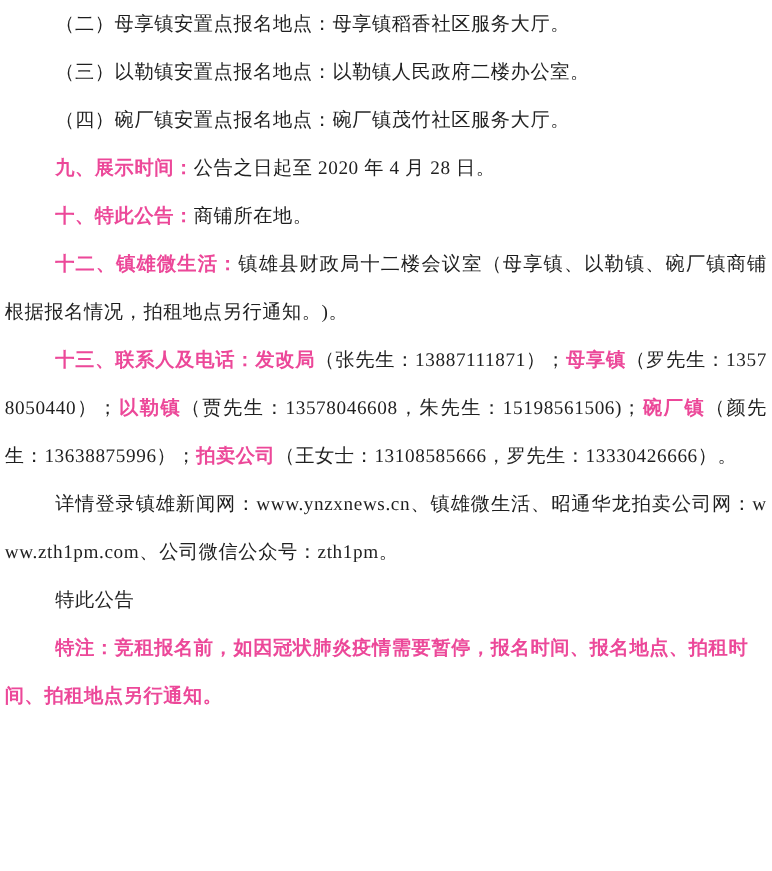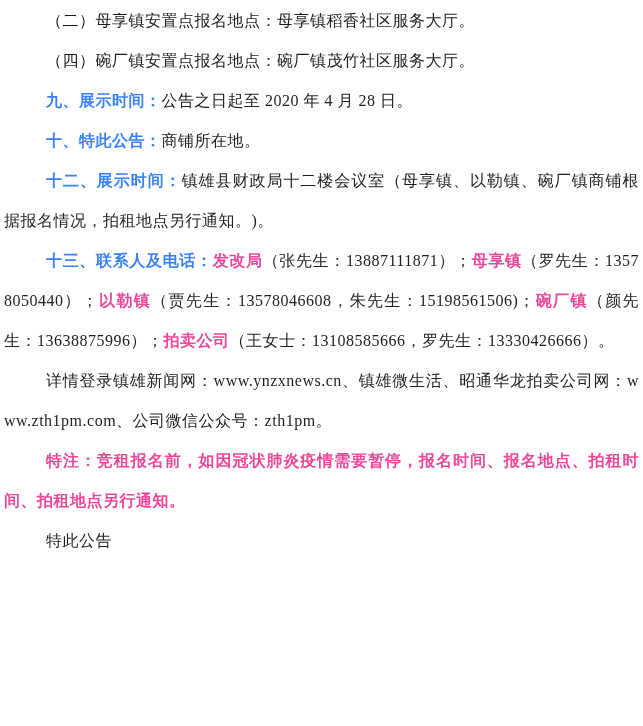--- a/index.html
+++ b/index.html
@@ -47,6 +47,7 @@
 
 <div class="doc">
     <p class="para"><span class="seg-normal">（二）母享镇安置点报名地点：母享镇稻香社区服务大厅。</span></p>
+    <p class="para"><span class="seg-normal">（三）以勒镇安置点报名地点：以勒镇人民政府二楼办公室。</span></p>
     <p class="para"><span class="seg-normal">（四）碗厂镇安置点报名地点：碗厂镇茂竹社区服务大厅。</span></p>
     <p class="para"><span class="seg-red-bold">九、展示时间：</span><span class="seg-normal">公告之日起至 2020 年 4 月 28 日。</span></p>
     <p class="para"><span class="seg-red-bold">十、特此公告：</span><span class="seg-normal">商铺所在地。</span></p>

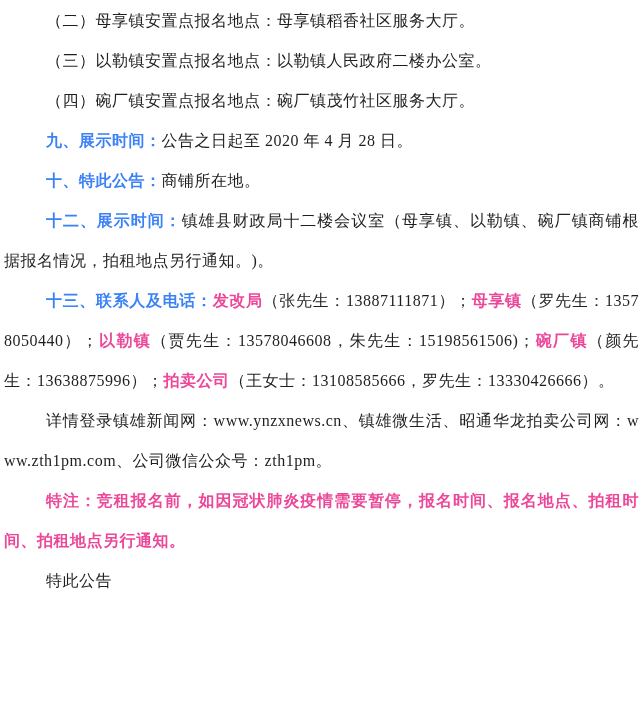--- a/index.html
+++ b/index.html
@@ -39,7 +39,7 @@
   }
   .seg-red-bold {
     font-weight: bold;
-    color: #3b82f6;
+    color: #ec4899;
   }
 </style>
 </head>

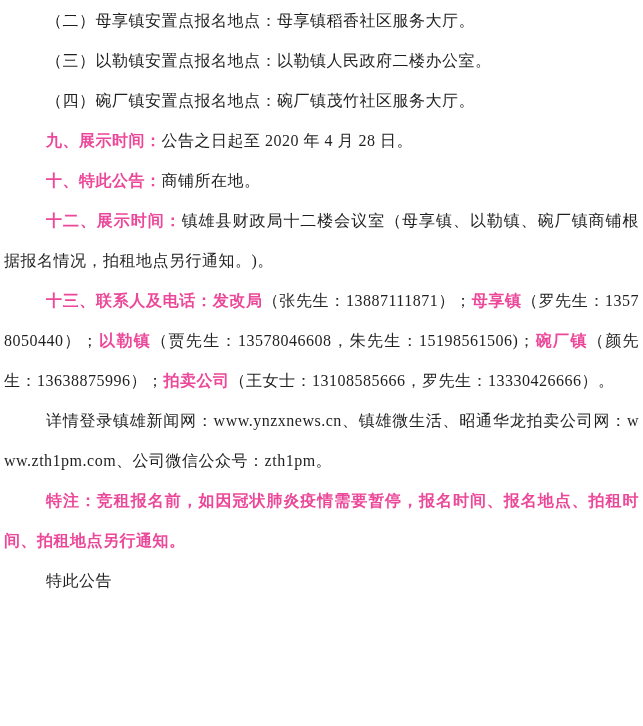--- a/index.html
+++ b/index.html
@@ -51,7 +51,7 @@
     <p class="para"><span class="seg-normal">（四）碗厂镇安置点报名地点：碗厂镇茂竹社区服务大厅。</span></p>
     <p class="para"><span class="seg-red-bold">九、展示时间：</span><span class="seg-normal">公告之日起至 2020 年 4 月 28 日。</span></p>
     <p class="para"><span class="seg-red-bold">十、特此公告：</span><span class="seg-normal">商铺所在地。</span></p>
-    <p class="para"><span class="seg-red-bold">十二、展示时间：</span><span class="seg-normal">镇雄县财政局十二楼会议室（母享镇、以勒镇、碗厂镇商铺根据报名情况，拍租地点另行通知。)。</span></p>
+    <p class="para"><span class="seg-red-bold">十二、镇雄微生活：</span><span class="seg-normal">镇雄县财政局十二楼会议室（母享镇、以勒镇、碗厂镇商铺根据报名情况，拍租地点另行通知。)。</span></p>
     <p class="para"><span class="seg-red-bold">十三、联系人及电话：</span><span class="seg-bold">发改局</span><span class="seg-normal">（张先生：13887111871）；</span><span class="seg-bold">母享镇</span><span class="seg-normal">（罗先生：13578050440）；</span><span class="seg-bold">以勒镇</span><span class="seg-normal">（贾先生：13578046608，朱先生：15198561506)；</span><span class="seg-bold">碗厂镇</span><span class="seg-normal">（颜先生：13638875996）；</span><span class="seg-bold">拍卖公司</span><span class="seg-normal">（王女士：13108585666，罗先生：13330426666）。</span></p>
     <p class="para"><span class="seg-normal">详情登录镇雄新闻网：www.ynzxnews.cn、镇雄微生活、昭通华龙拍卖公司网：www.zth1pm.com、公司微信公众号：zth1pm。</span></p>
     <p class="para"><span class="seg-bold">特注：竞租报名前，如因冠状肺炎疫情需要暂停，报名时间、报名地点、拍租时间、拍租地点另行通知。</span></p>

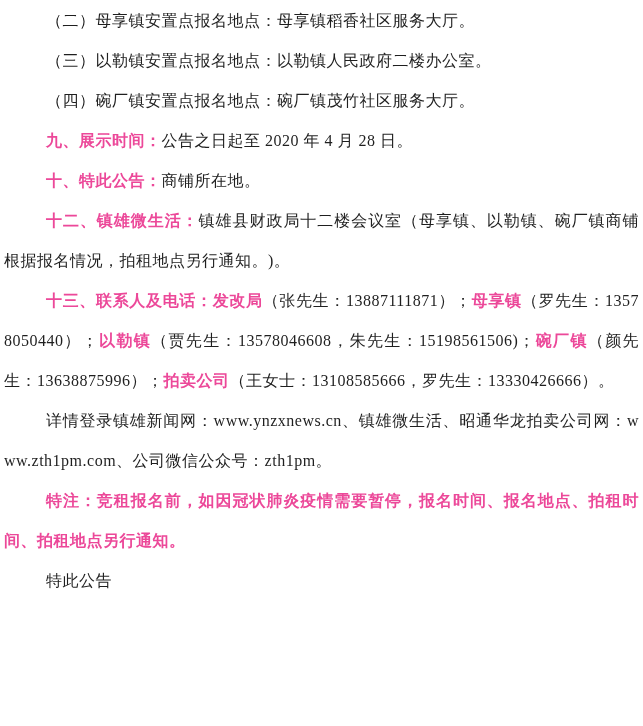--- a/index.html
+++ b/index.html
@@ -54,8 +54,8 @@
     <p class="para"><span class="seg-red-bold">十二、镇雄微生活：</span><span class="seg-normal">镇雄县财政局十二楼会议室（母享镇、以勒镇、碗厂镇商铺根据报名情况，拍租地点另行通知。)。</span></p>
     <p class="para"><span class="seg-red-bold">十三、联系人及电话：</span><span class="seg-bold">发改局</span><span class="seg-normal">（张先生：13887111871）；</span><span class="seg-bold">母享镇</span><span class="seg-normal">（罗先生：13578050440）；</span><span class="seg-bold">以勒镇</span><span class="seg-normal">（贾先生：13578046608，朱先生：15198561506)；</span><span class="seg-bold">碗厂镇</span><span class="seg-normal">（颜先生：13638875996）；</span><span class="seg-bold">拍卖公司</span><span class="seg-normal">（王女士：13108585666，罗先生：13330426666）。</span></p>
     <p class="para"><span class="seg-normal">详情登录镇雄新闻网：www.ynzxnews.cn、镇雄微生活、昭通华龙拍卖公司网：www.zth1pm.com、公司微信公众号：zth1pm。</span></p>
+    <p class="para"><span class="seg-normal">特此公告</span></p>
     <p class="para"><span class="seg-bold">特注：竞租报名前，如因冠状肺炎疫情需要暂停，报名时间、报名地点、拍租时间、拍租地点另行通知。</span></p>
-    <p class="para"><span class="seg-normal">特此公告</span></p>
   </div>
 
 </body></html>

